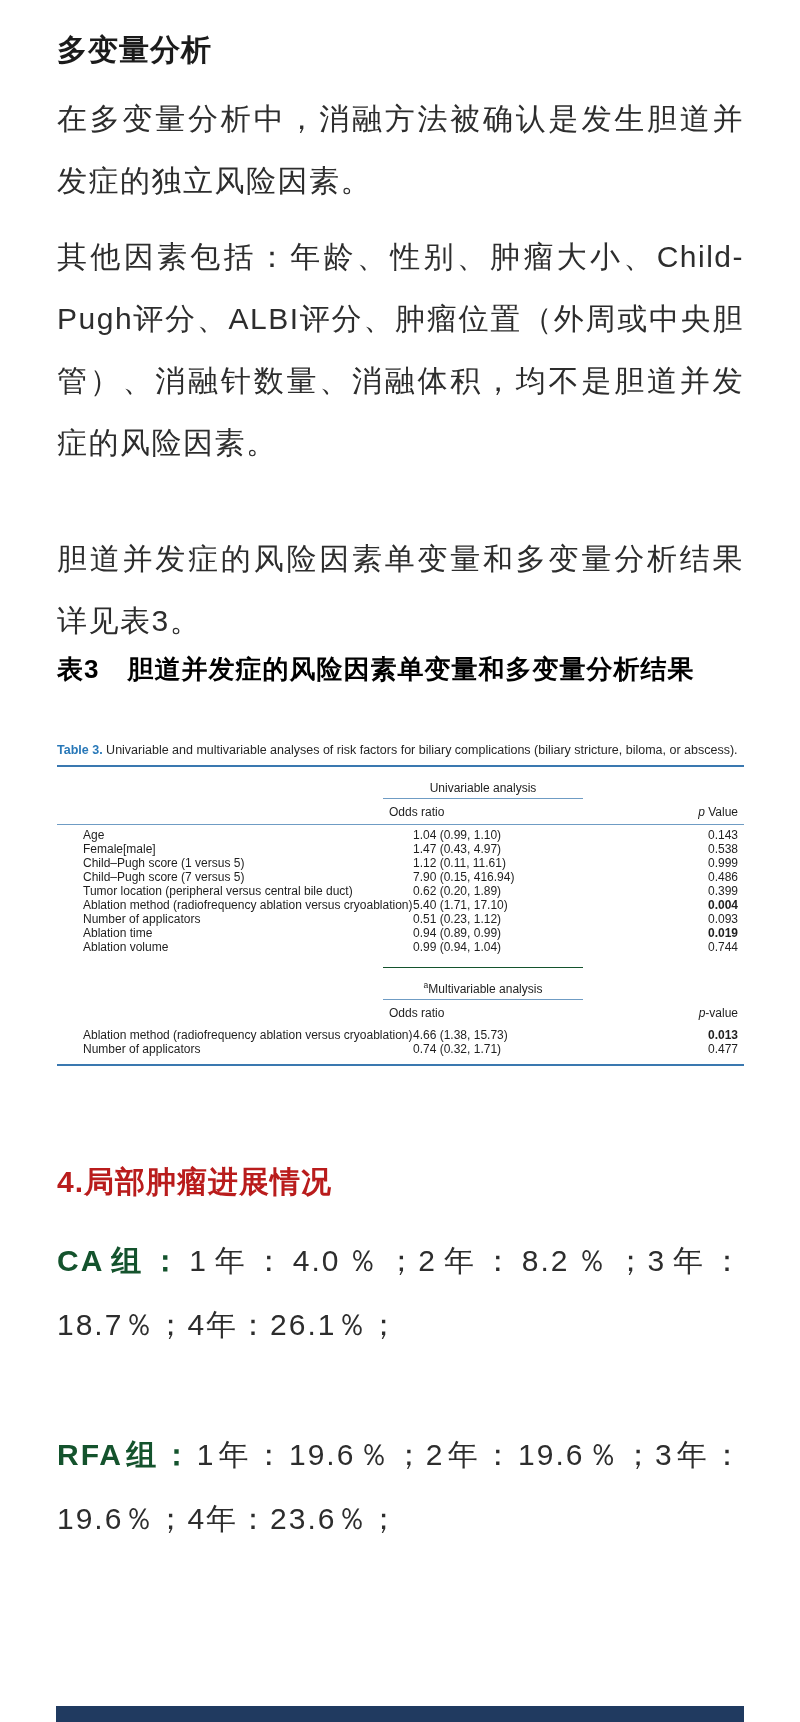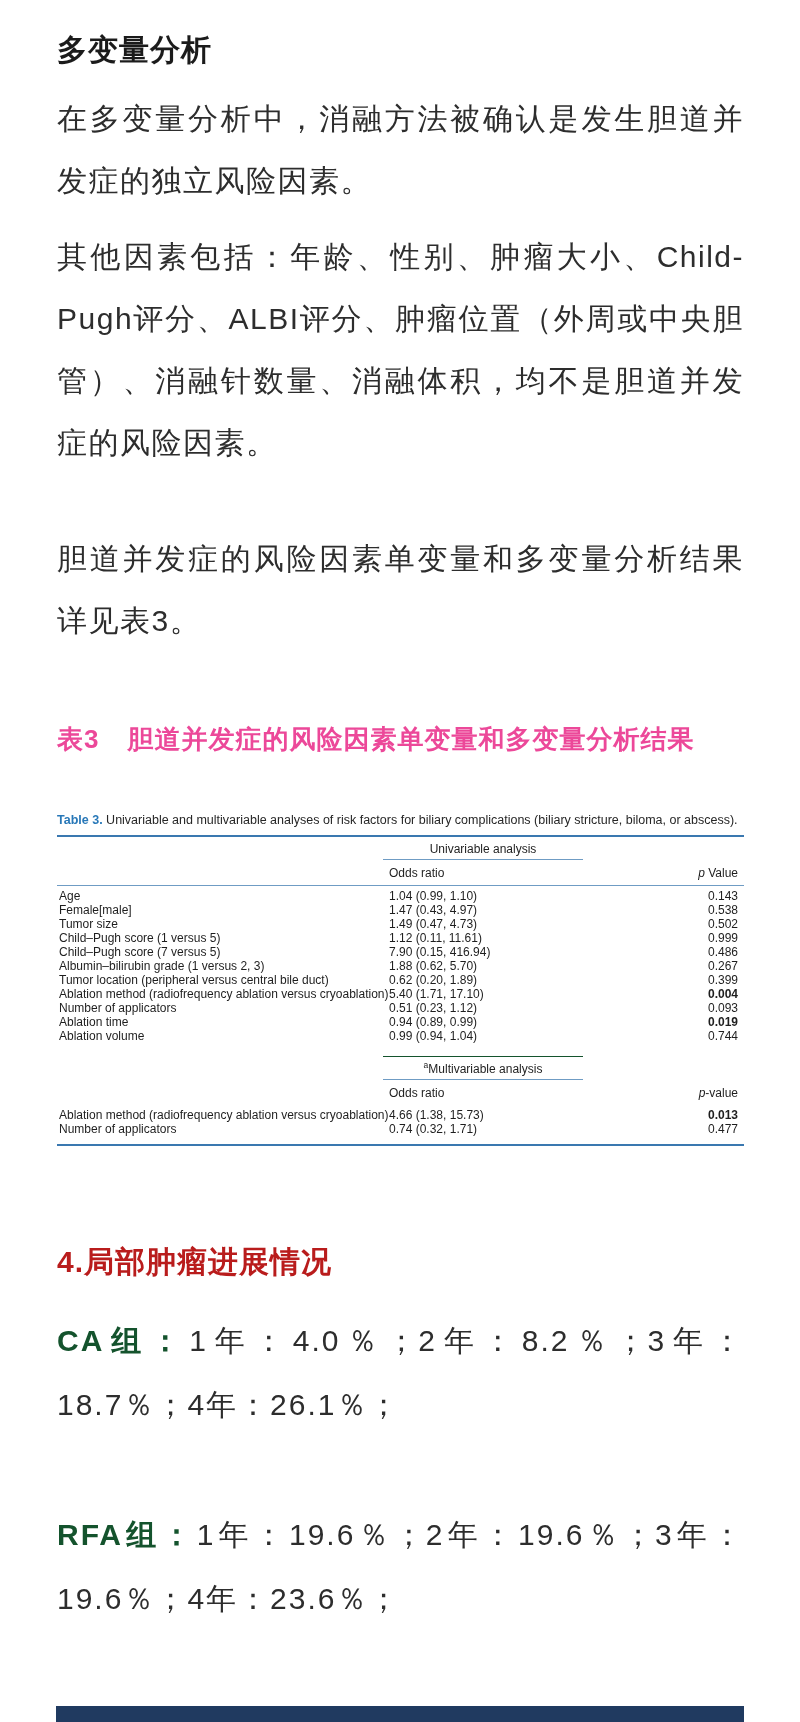--- a/index.html
+++ b/index.html
@@ -18,7 +18,7 @@
   .p2 { margin-top:14px; }
   .p3 { margin-top:54px; }
   
-  .tab-cap { margin-top:70px; color:#ec4899; font-size:26px; font-weight:700; letter-spacing:1px; }
+  .tab-cap { color:#000000; font-size:26px; font-weight:700; letter-spacing:1px; }
   .tab-cap .cap-gap { display:inline-block; width:28px; }
   
   .tbl { margin-top:56px; font-size:12px; line-height:14px; color:#1e1e1e; }

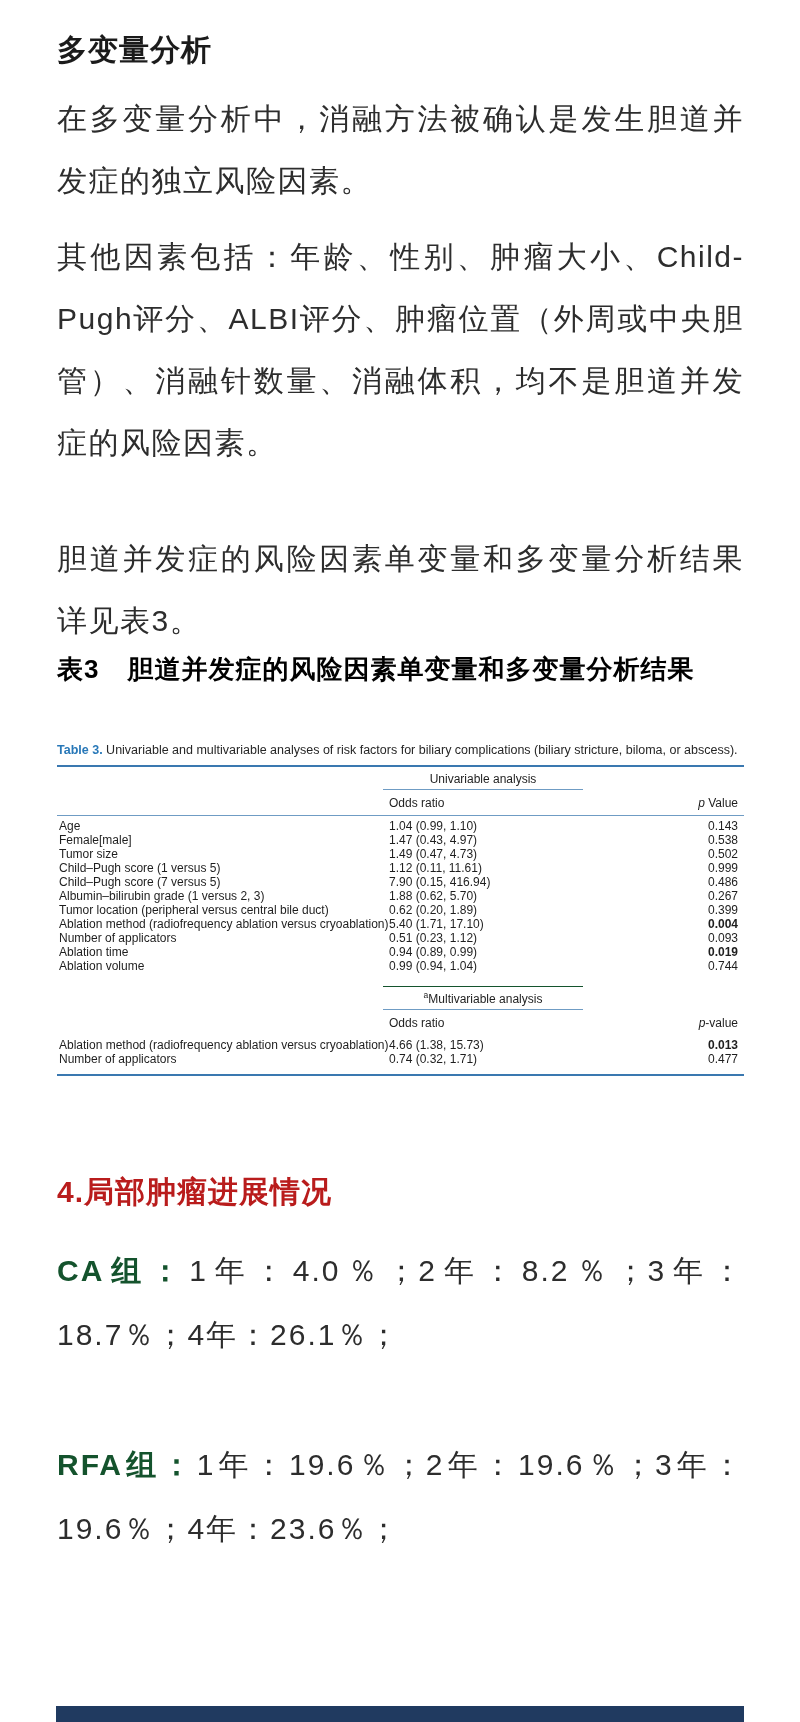--- a/index.html
+++ b/index.html
@@ -26,7 +26,7 @@
   .tbl .tlabel { color:#2878b8; font-weight:700; }
   .rule-thick { border-top:2px solid #3a78b0; }
   .rule-thin  { border-top:1px solid #6f9cc4; }
-  .grp { margin-left:326px; width:200px; text-align:center; padding:5px 0 3px;
+  .grp { margin-left:326px; width:200px; text-align:center; padding:14px 0 3px;
          border-bottom:1px solid #6f9cc4; color:#1e1e1e; }
   .grp.topline { border-top:1px solid #14532d; margin-top:9px; }
   .trow { display:flex; align-items:baseline; }

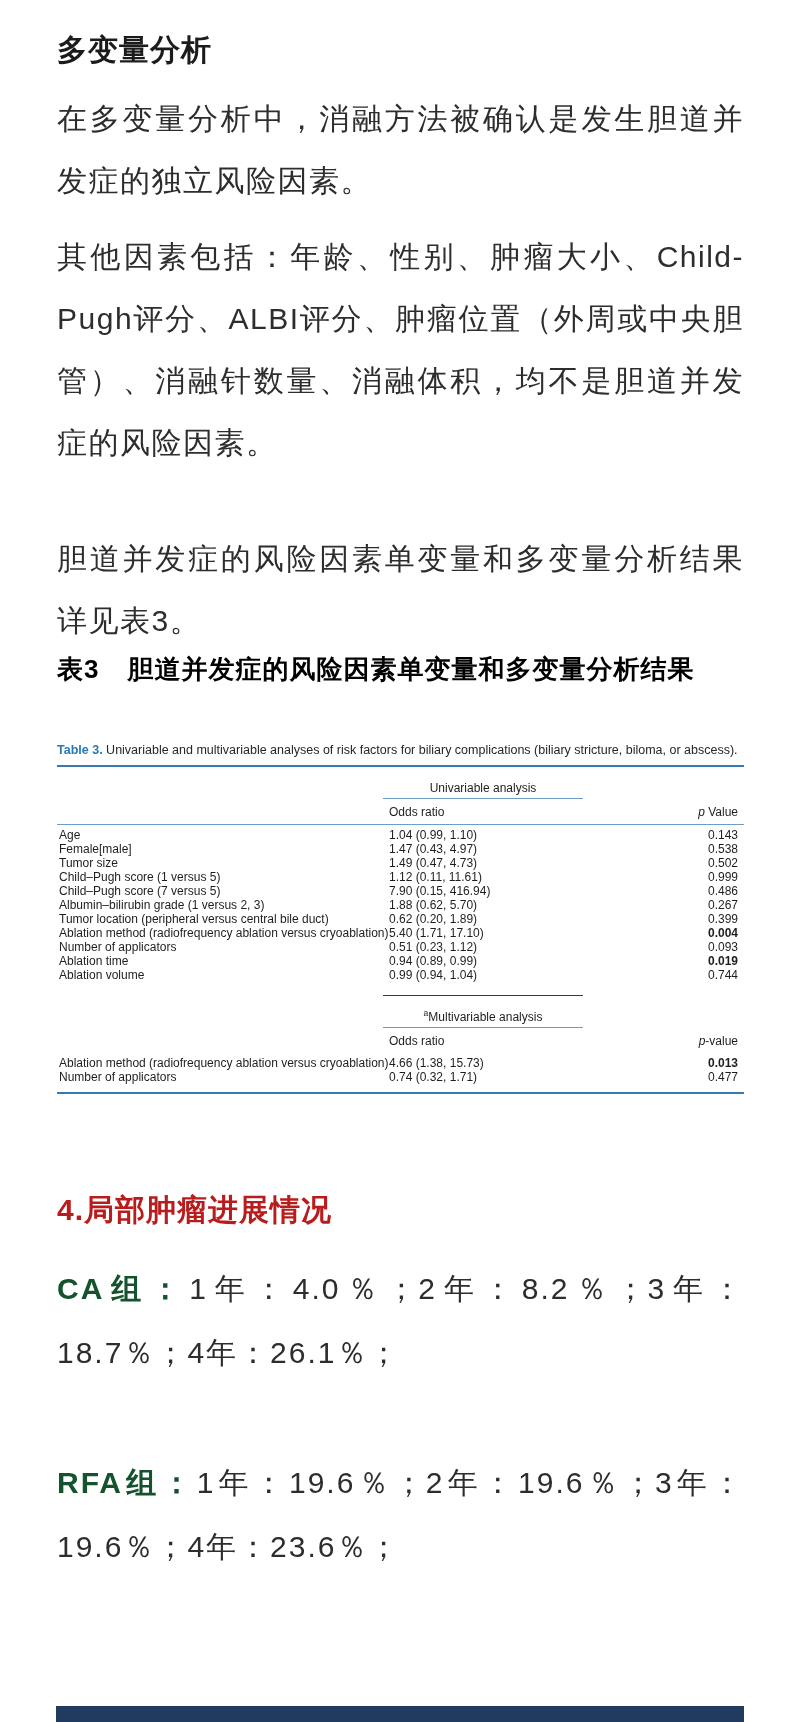--- a/index.html
+++ b/index.html
@@ -34,7 +34,7 @@
   .trow .c2 { flex:1 1 auto; }
   .trow .c3 { flex:0 0 84px; text-align:right; padding-right:6px; }
   .heads { padding:6px 0 5px; }
-  .rows .trow { line-height:14px; }
+  .rows .trow { line-height:14px;margin-left:24px; }
   .rows { padding:3px 0 4px; }
   .bold { font-weight:700; }
   .p-em { font-style:italic; }

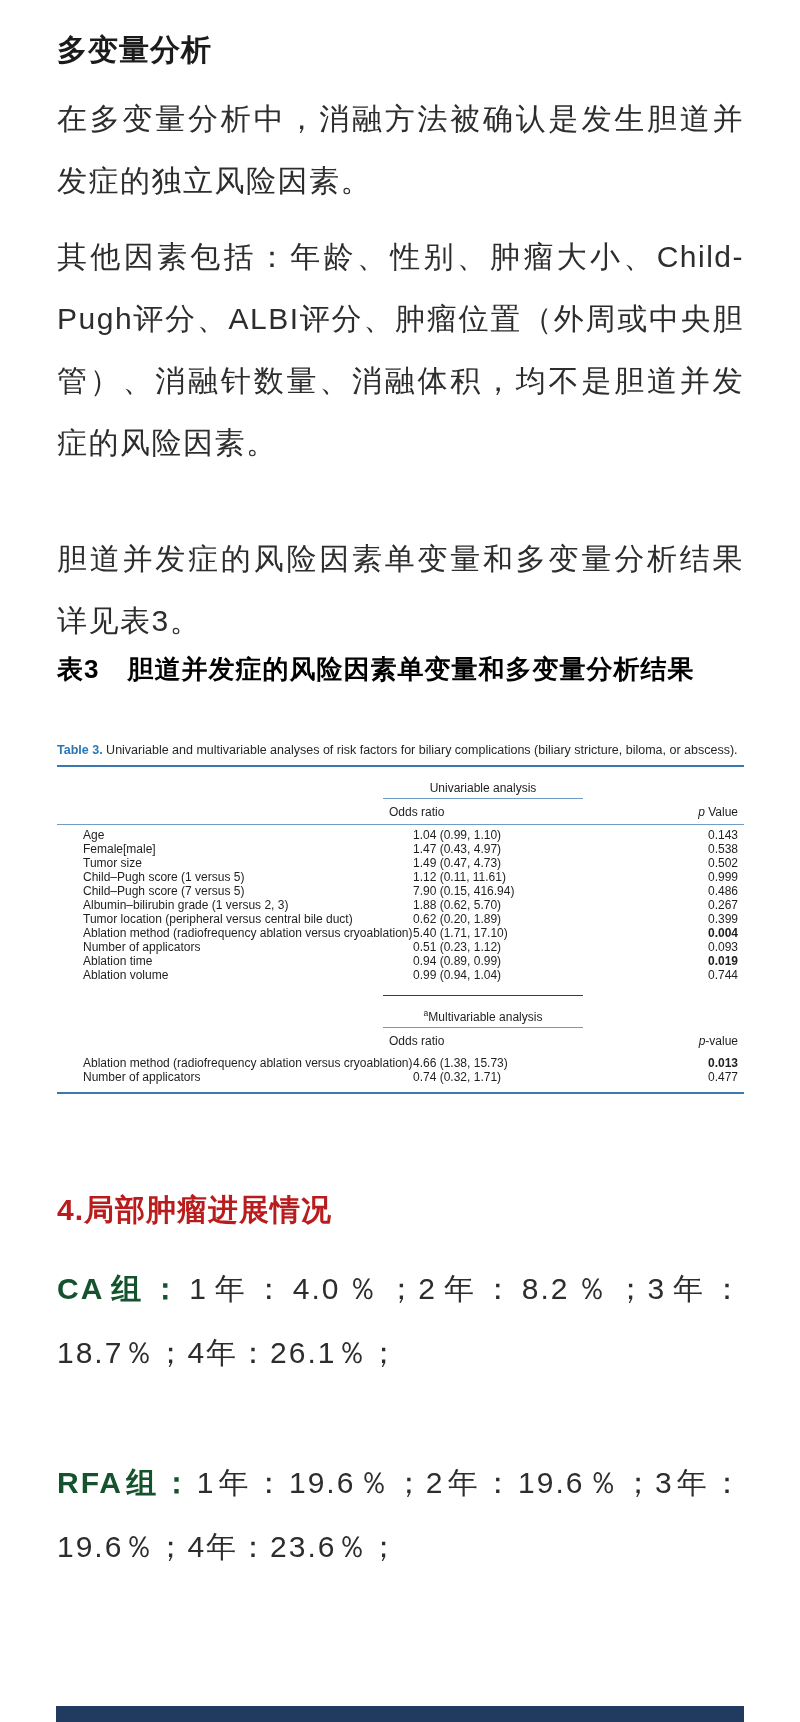--- a/index.html
+++ b/index.html
@@ -98,11 +98,6 @@
           <span class="c3">0.538</span>
         </div>
 
-        <div class="trow">
-          <span class="c1">Tumor size</span>
-          <span class="c2">1.49 (0.47, 4.73)</span>
-          <span class="c3">0.502</span>
-        </div>
 
         <div class="trow">
           <span class="c1">Child–Pugh score (1 versus 5)</span>

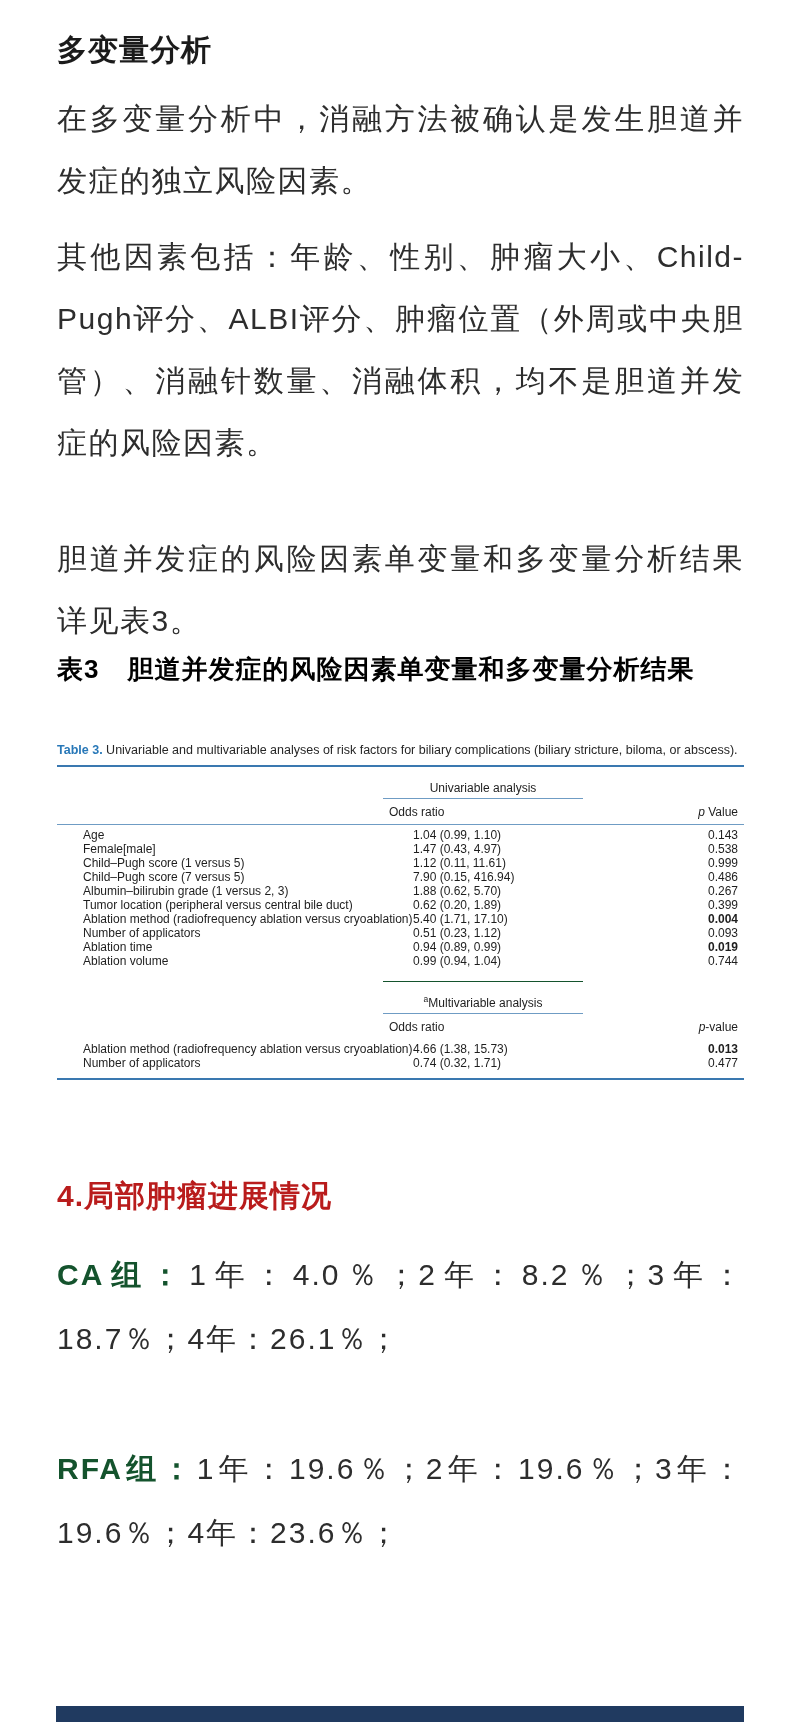--- a/index.html
+++ b/index.html
@@ -111,11 +111,6 @@
           <span class="c3">0.486</span>
         </div>
 
-        <div class="trow">
-          <span class="c1">Albumin–bilirubin grade (1 versus 2, 3)</span>
-          <span class="c2">1.88 (0.62, 5.70)</span>
-          <span class="c3">0.267</span>
-        </div>
 
         <div class="trow">
           <span class="c1">Tumor location (peripheral versus central bile duct)</span>

